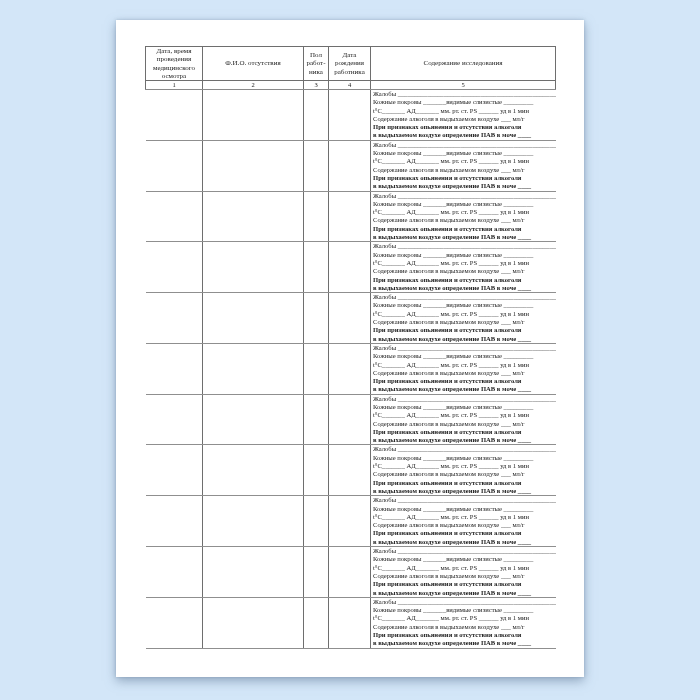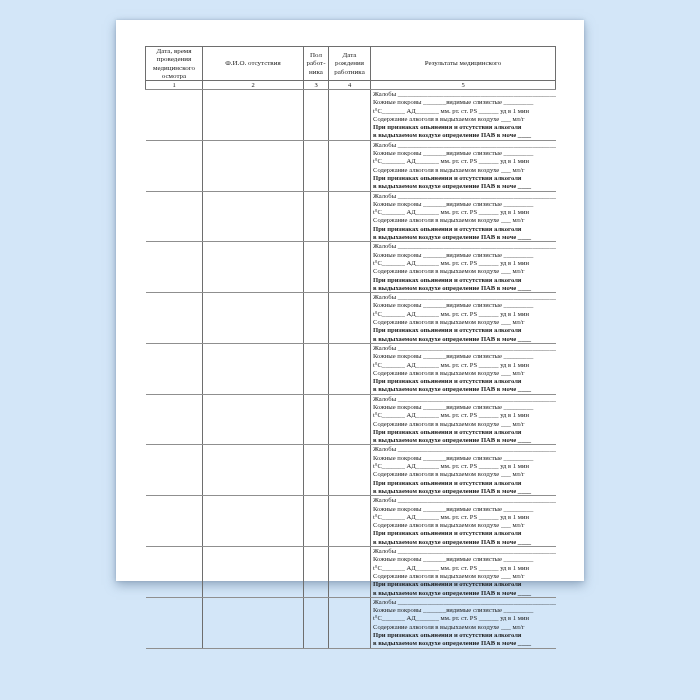--- a/index.html
+++ b/index.html
@@ -10,7 +10,7 @@
     overflow:hidden;
   }
   .sheet{
-    position:absolute;left:116px;top:20px;width:468px;height:561px;
+    position:absolute;left:116px;top:20px;width:468px;height:657px;
     background:#ffffff;
     box-shadow:0 4px 10px rgba(104,128,156,.6), 0 0 3px rgba(104,128,156,.38);
   }

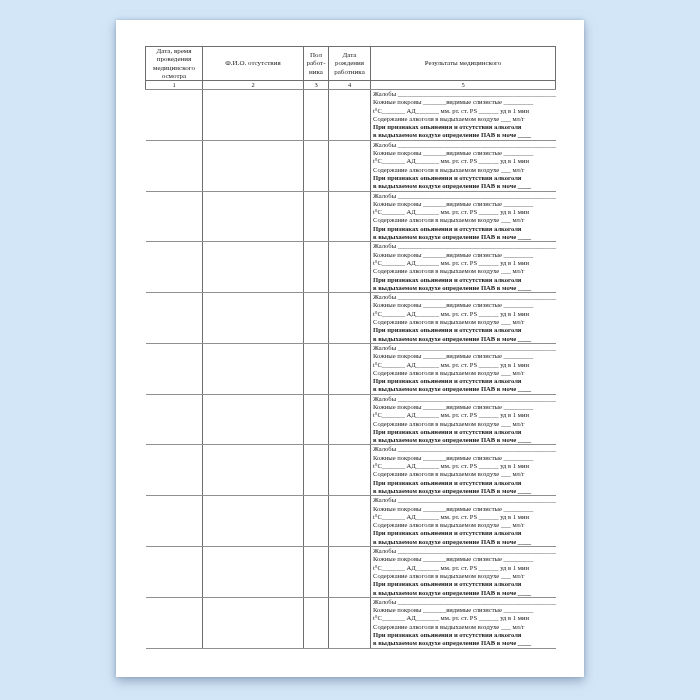--- a/index.html
+++ b/index.html
@@ -62,7 +62,7 @@
         <th>Ф.И.О. отсутствия</th>
         <th>Пол работ-ника</th>
         <th>Дата рождения работника</th>
-        <th>Результаты медицинского</th>
+        <th>Содержание исследования</th>
       </tr>
       <tr>
         <td class="num">1</td>

